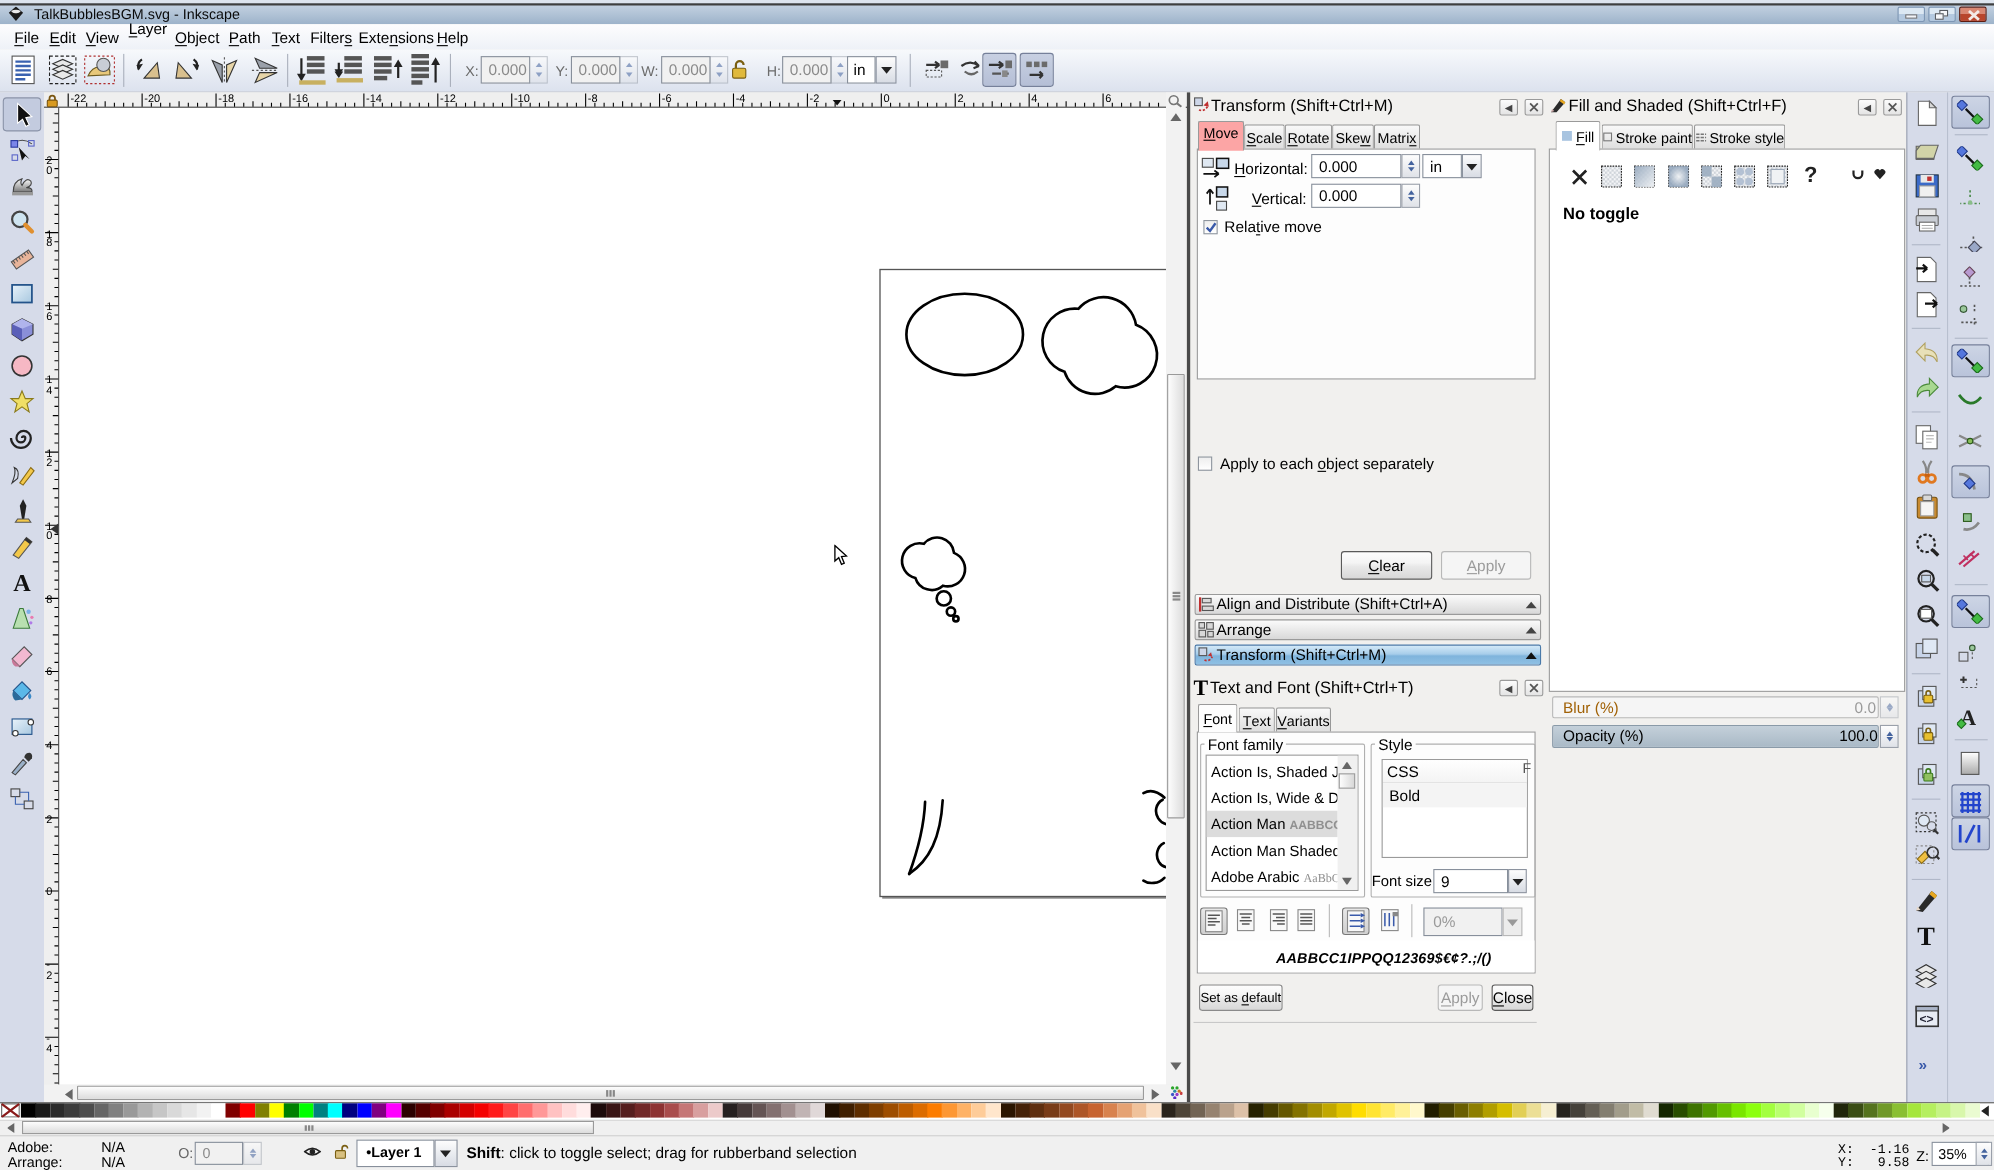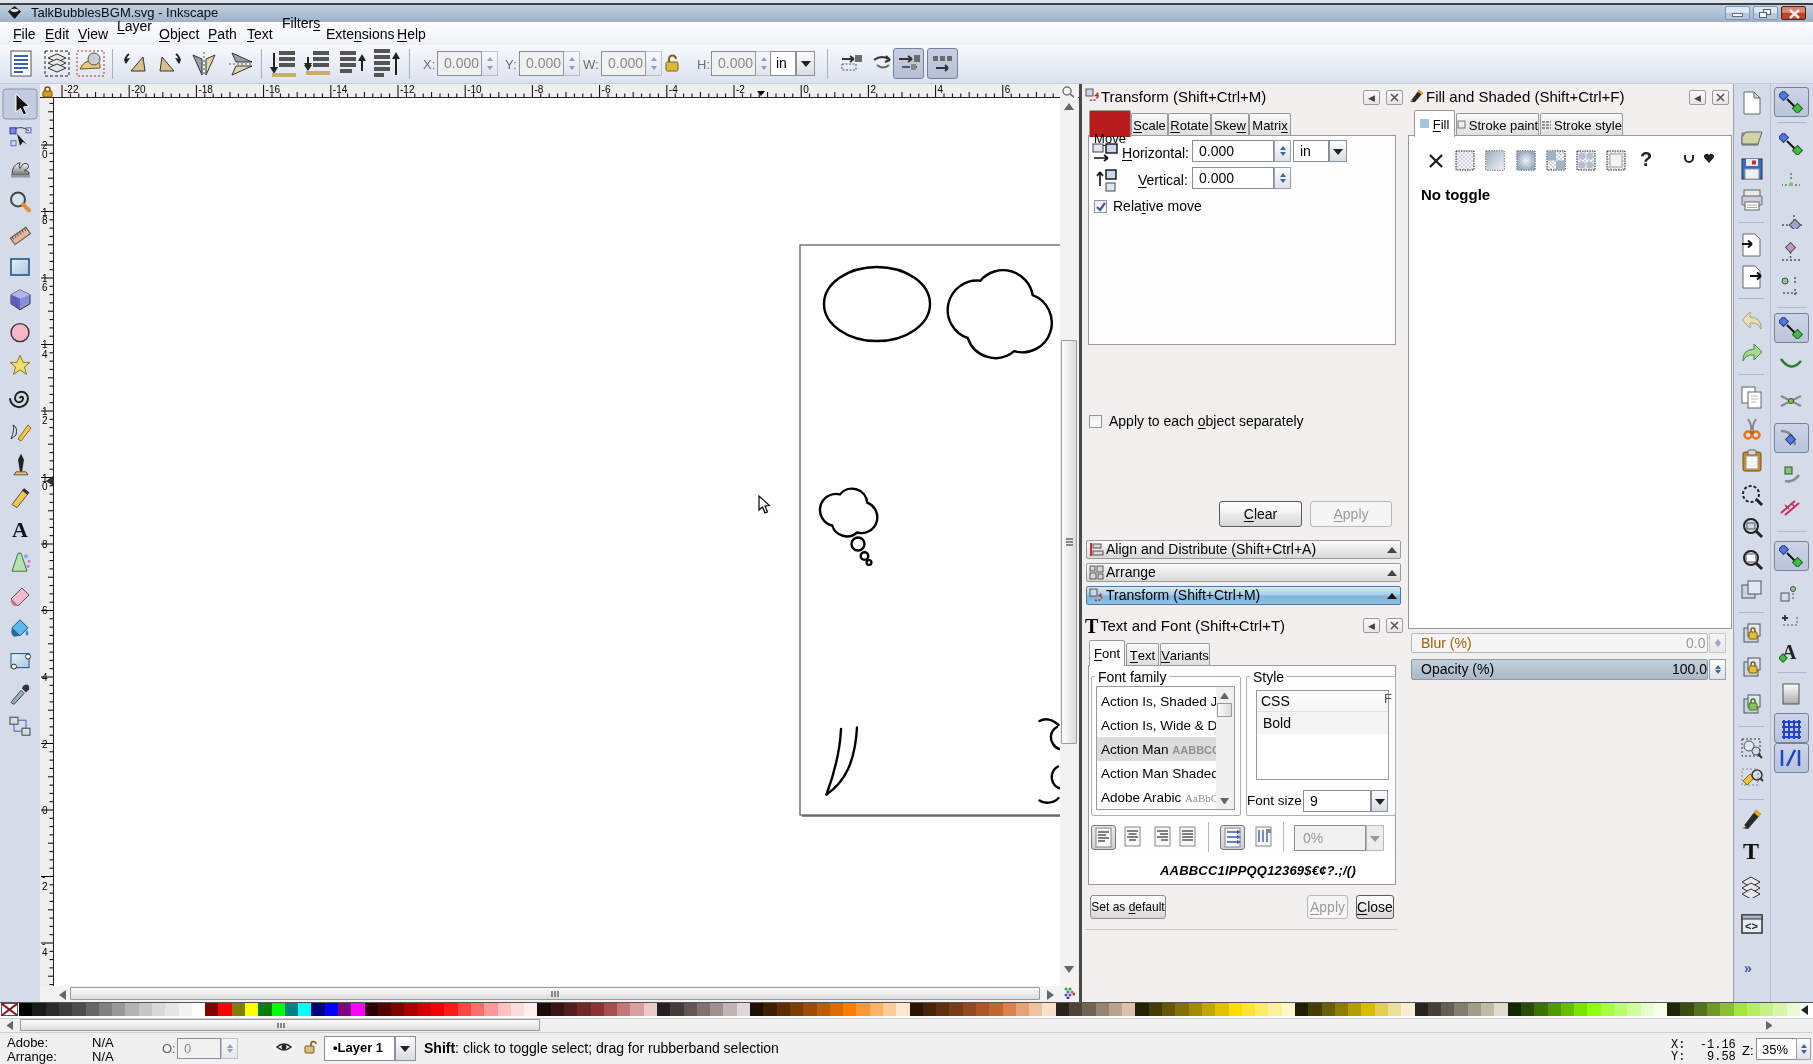--- a/index.html
+++ b/index.html
@@ -55,7 +55,7 @@
 <div class="abs" style="left:159px;top:26px;font-size:14px"><u>O</u>bject</div>
 <div class="abs" style="left:208px;top:26px;font-size:14px"><u>P</u>ath</div>
 <div class="abs" style="left:247px;top:26px;font-size:14px"><u>T</u>ext</div>
-<div class="abs" style="left:282px;top:15px;font-size:14px">Filter<u>s</u></div>
+<div class="abs" style="left:282px;top:26px;font-size:14px">Filter<u>s</u></div>
 <div class="abs" style="left:326px;top:26px;font-size:14px">Exte<u>n</u>sions</div>
 <div class="abs" style="left:397px;top:26px;font-size:14px"><u>H</u>elp</div>
 <div class="abs" style="left:0;top:45px;width:1813px;height:39px;background:linear-gradient(#f7f9fc,#dce2ee);border-bottom:1px solid #c5cbd8"></div>

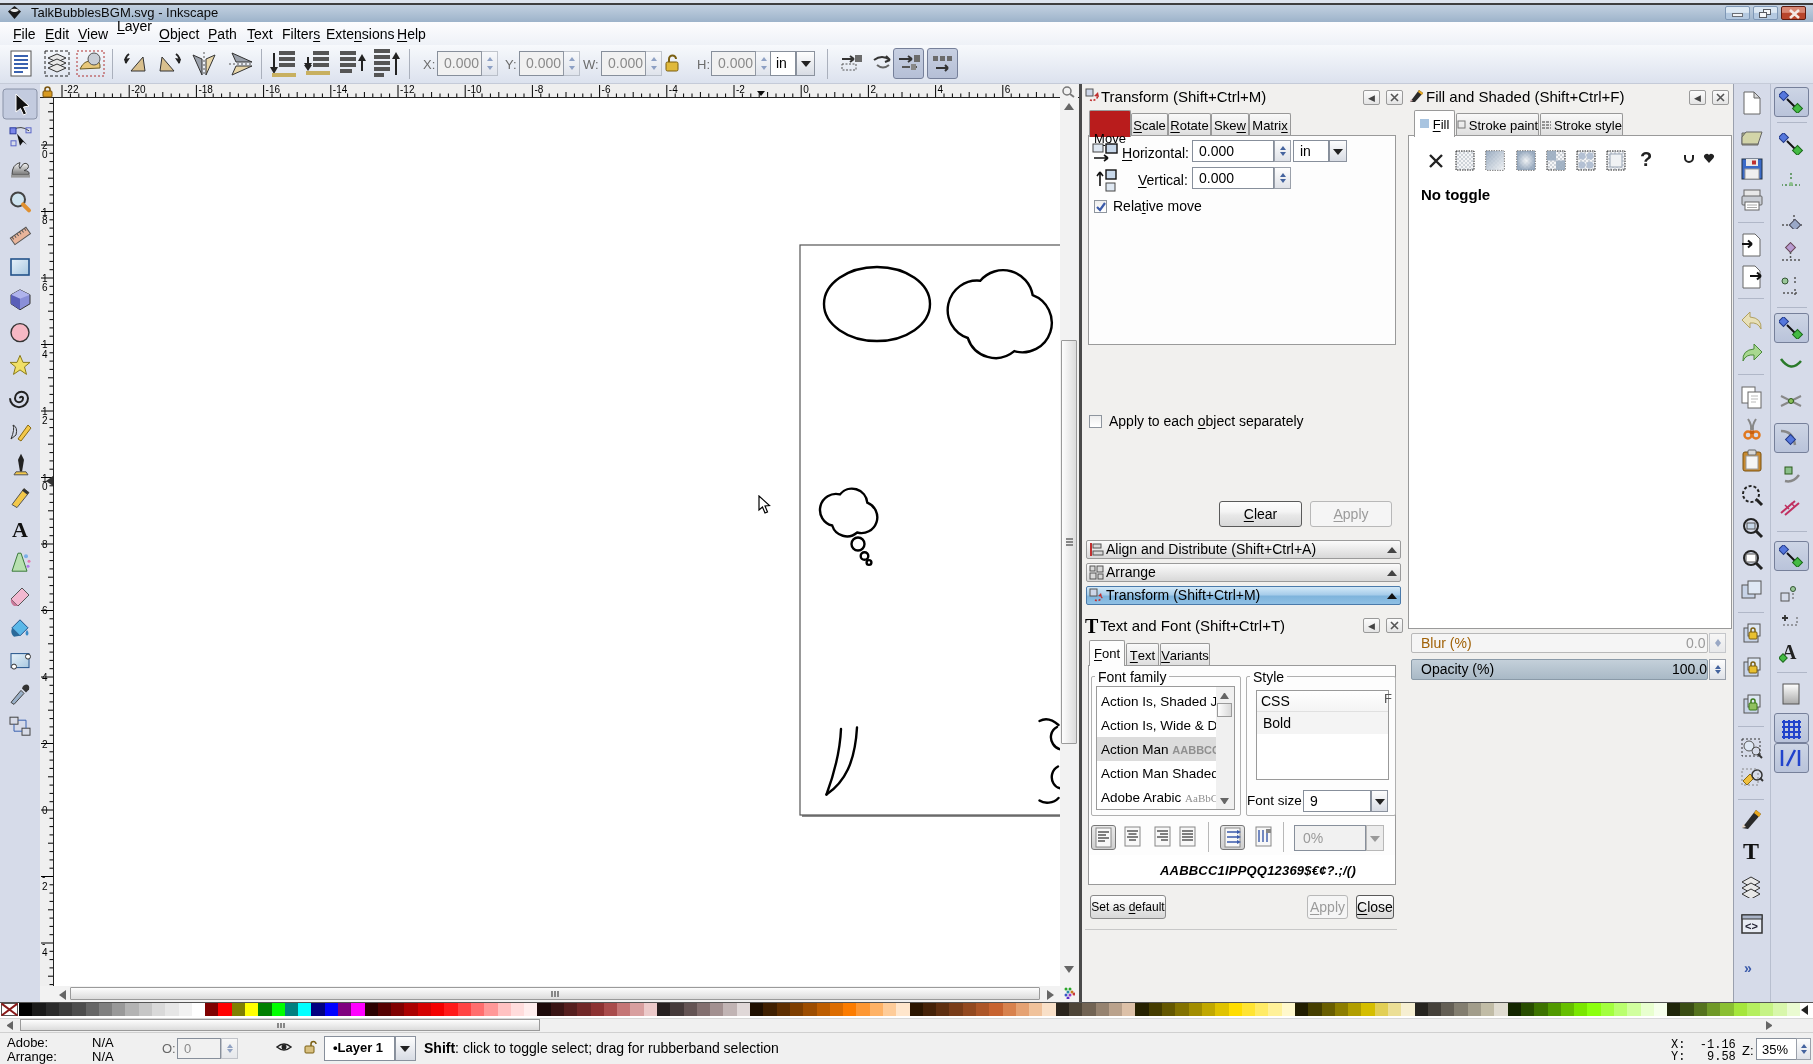--- a/index.html
+++ b/index.html
@@ -638,7 +638,7 @@
     </svg>
   </div>
 <div class="abs" style="left:1088px;top:135px;width:308px;height:210px;background:#fdfdfd;border:1px solid #9a9a9a;z-index:2"></div>
-<div class="abs" style="left:1089px;top:110px;width:42px;height:27px;background:#b91c1c;border:1px solid #9a9a9a;border-bottom:none;border-radius:2px 2px 0 0;z-index:3;text-align:center;font-size:13px;padding-top:20px"><u>M</u>ove</div>
+<div class="abs" style="left:1089px;top:110px;width:42px;height:27px;background:#fca5a5;border:1px solid #9a9a9a;border-bottom:none;border-radius:2px 2px 0 0;z-index:3;text-align:center;font-size:13px;padding-top:2px"><u>M</u>ove</div>
 <div class="tab" style="left:1131px;top:113px;width:37px;height:23px;font-size:13px;z-index:1"><u>S</u>cale</div>
 <div class="tab" style="left:1168px;top:113px;width:43px;height:23px;font-size:13px;z-index:1"><u>R</u>otate</div>
 <div class="tab" style="left:1211px;top:113px;width:38px;height:23px;font-size:13px;z-index:1">Ske<u>w</u></div>

